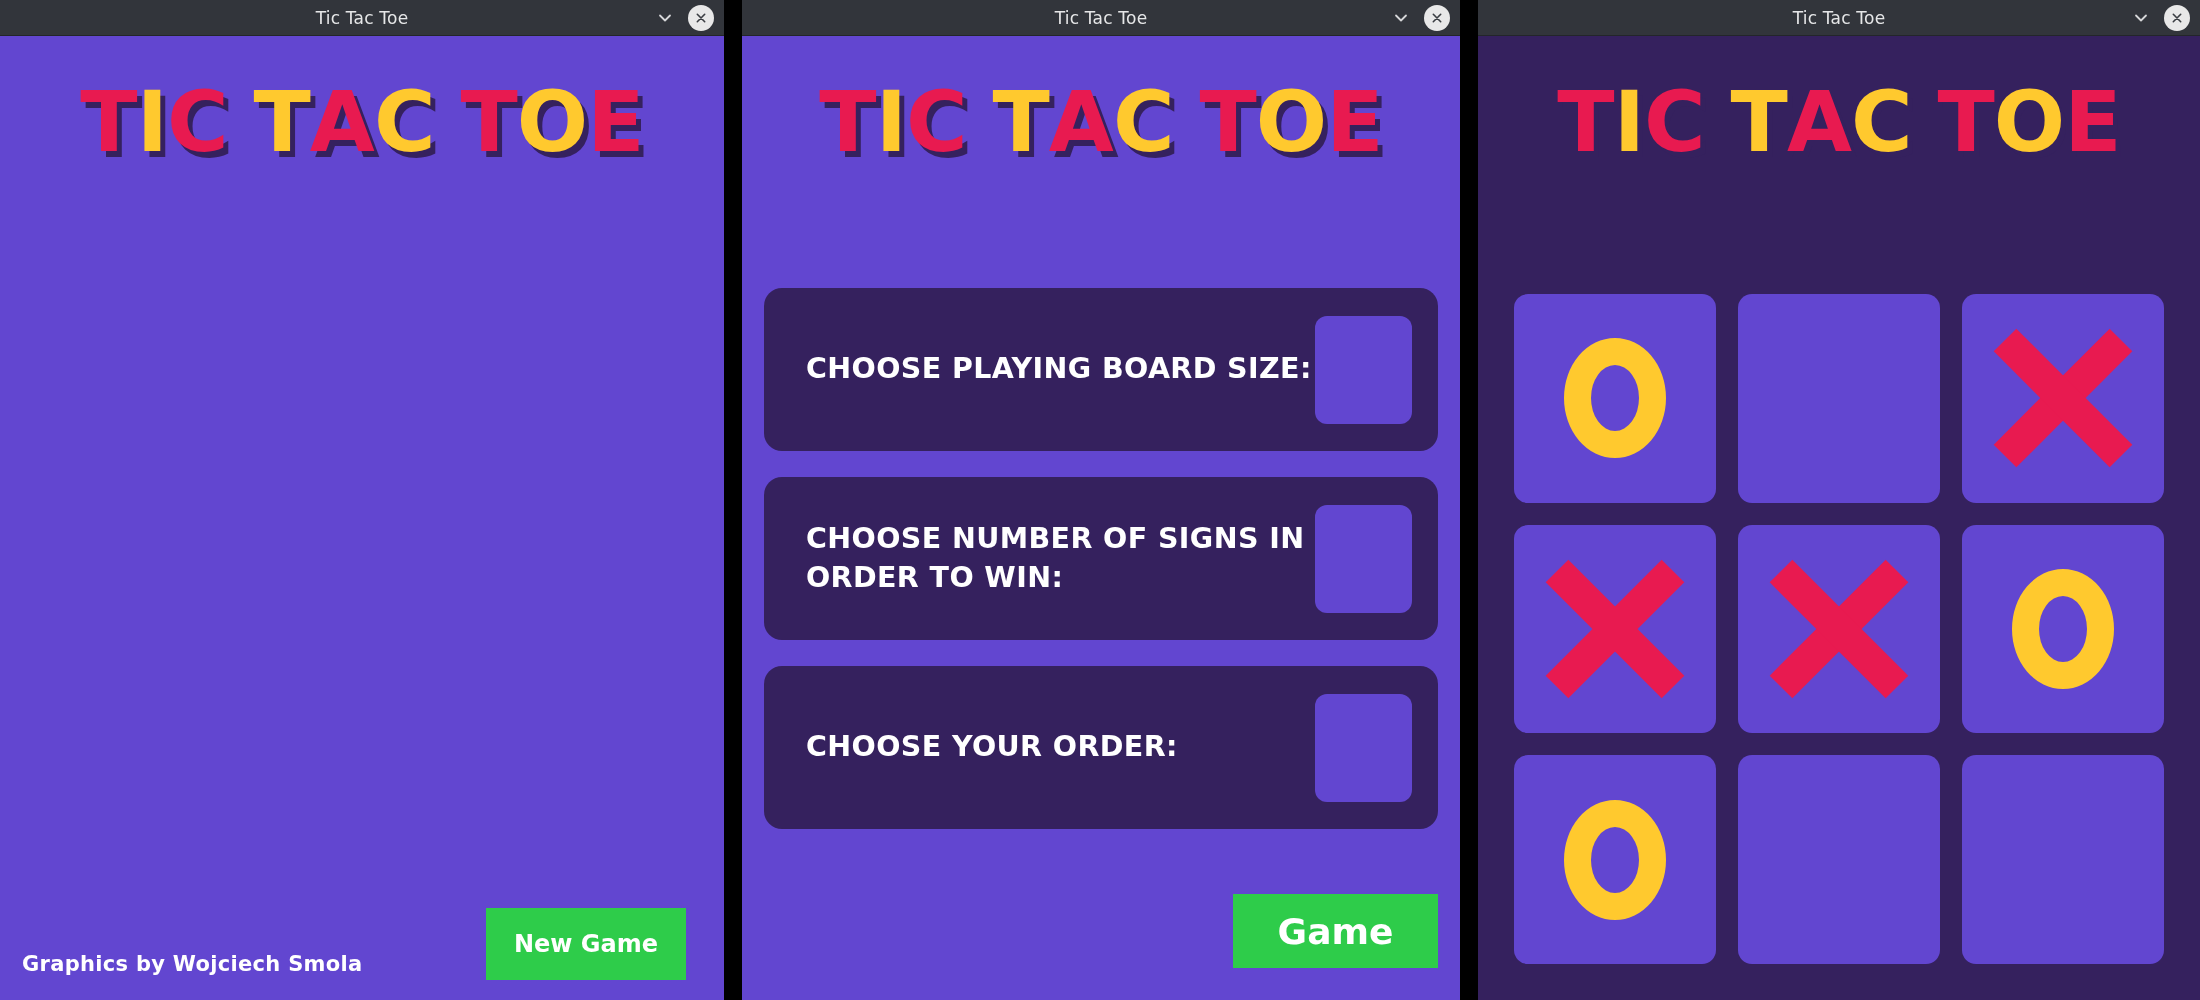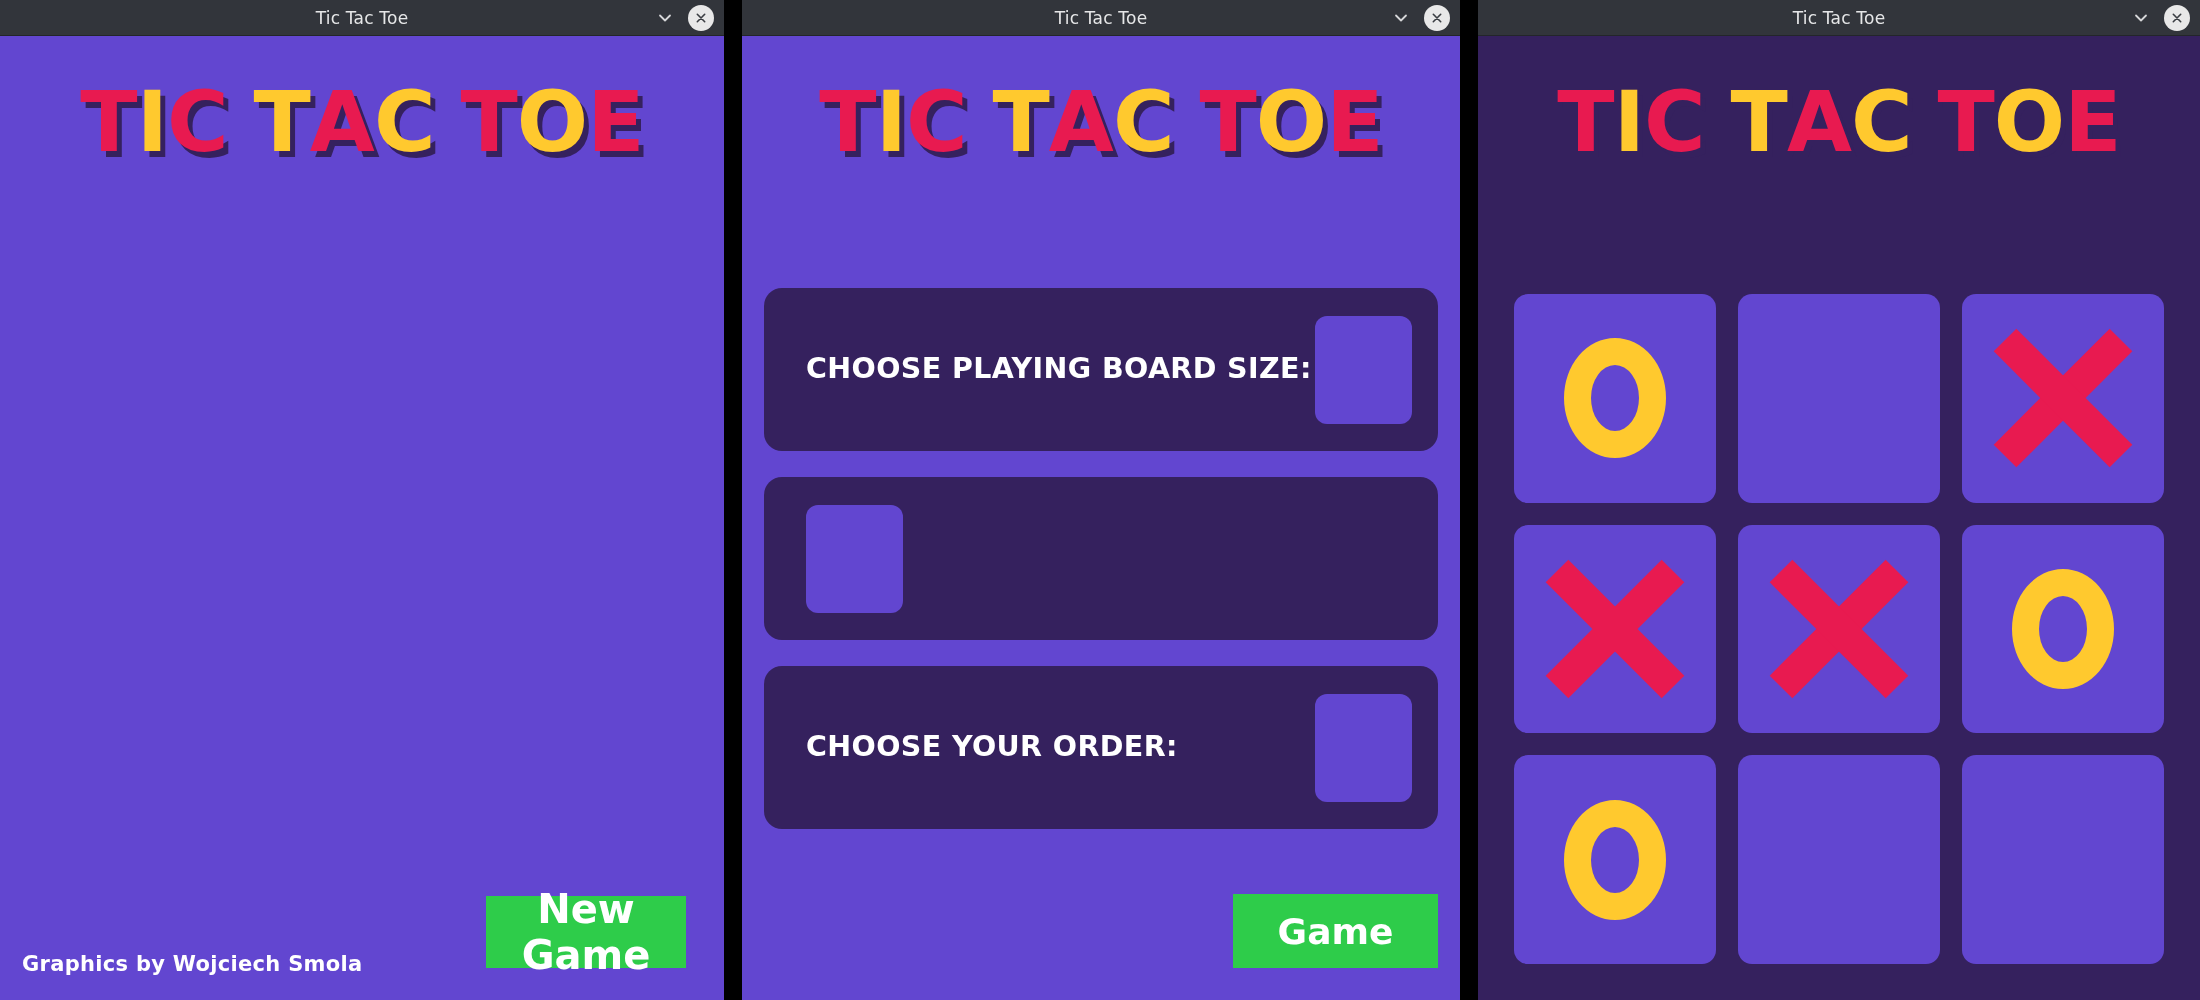--- a/index.html
+++ b/index.html
@@ -273,6 +273,7 @@
           <input class="option-input" type="text" value="" style="">
         </div>
         <div class="option-row">
+          <div class="option-label">CHOOSE NUMBER OF SIGNS IN ORDER TO WIN:</div>
           <input class="option-input" type="text" value="" style="">
         </div>
         <div class="option-row">

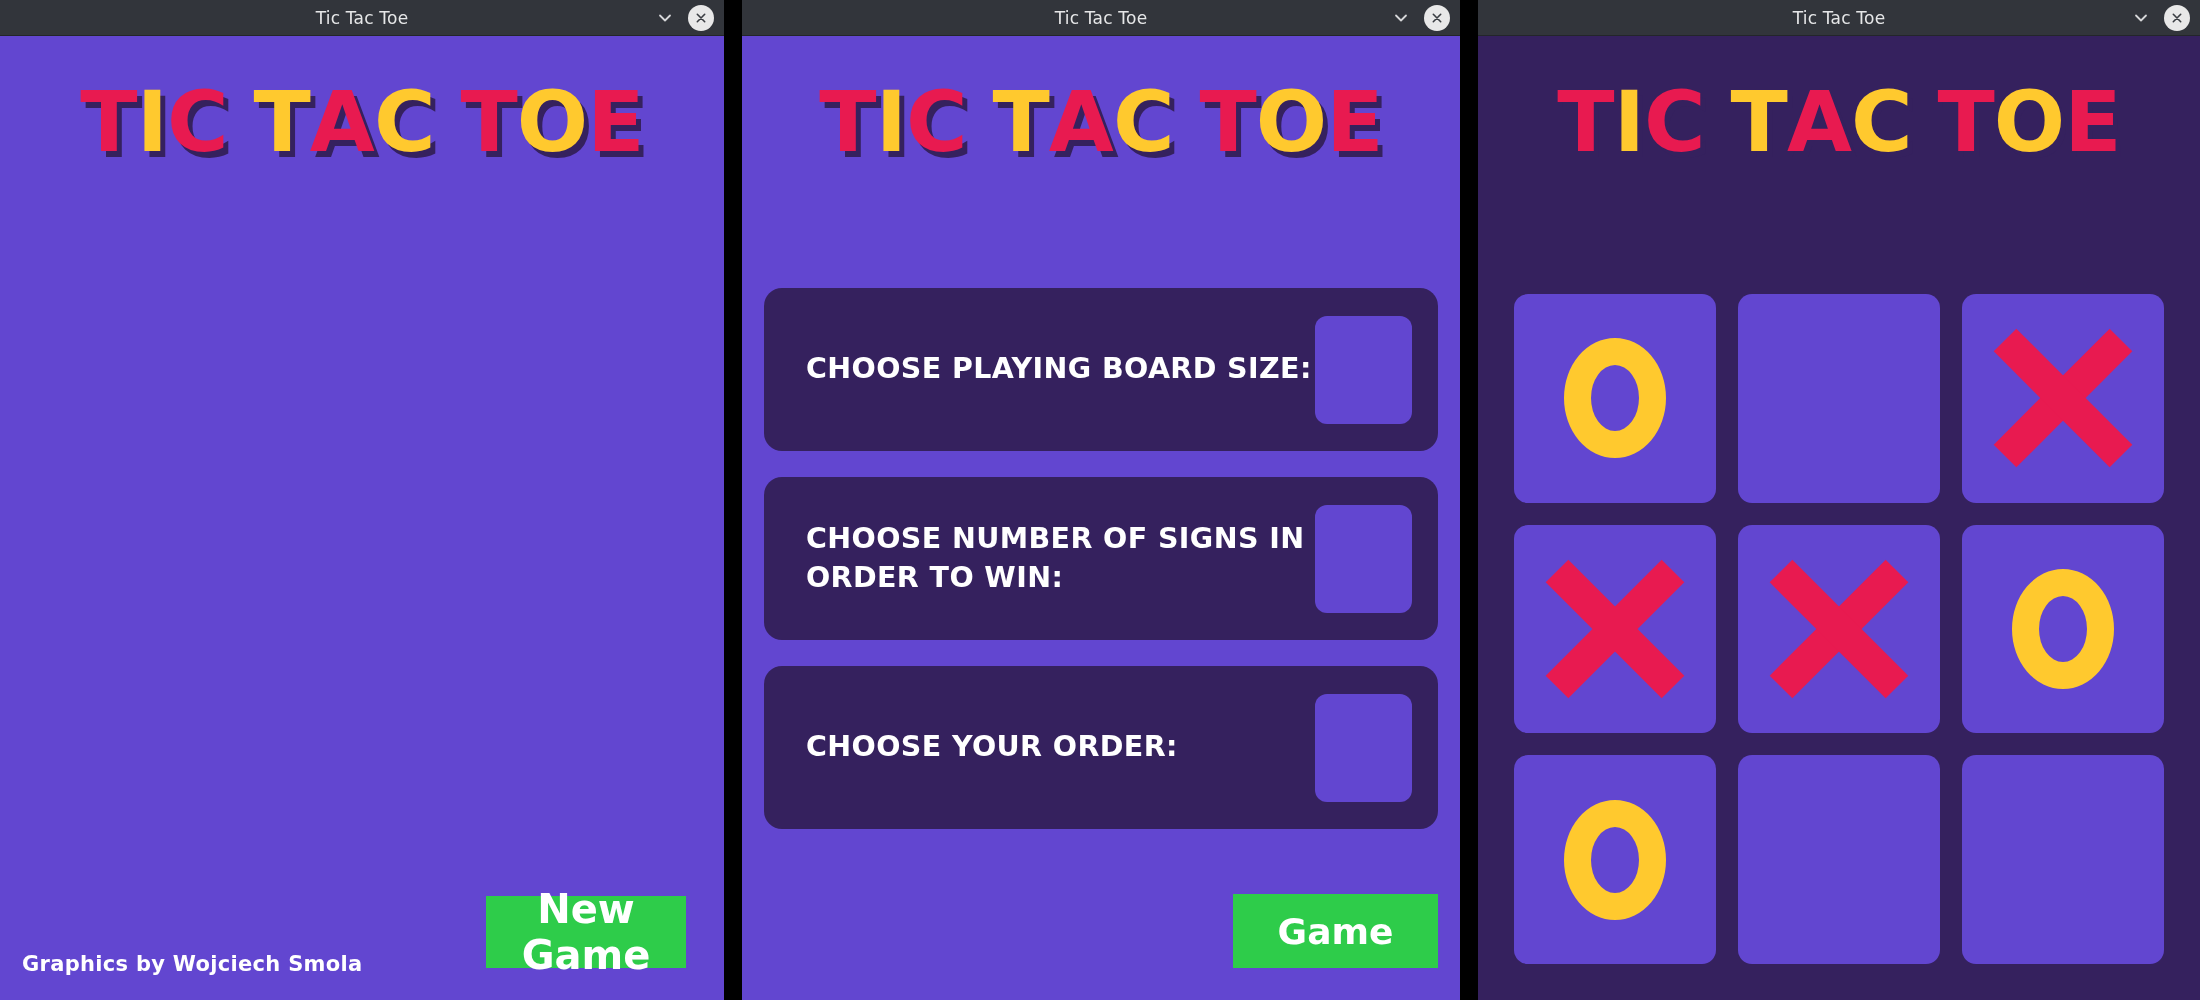--- a/index.html
+++ b/index.html
@@ -120,9 +120,9 @@
     font-family:"DejaVu Sans", sans-serif;
   }
   .btn-newgame{
-    right:38px; bottom:32px;
+    right:38px; bottom:20px;
     width:200px; height:72px;
-    font-size:40px;
+    font-size:24px;
     margin-top:28px;
   }
   .btn-start{

